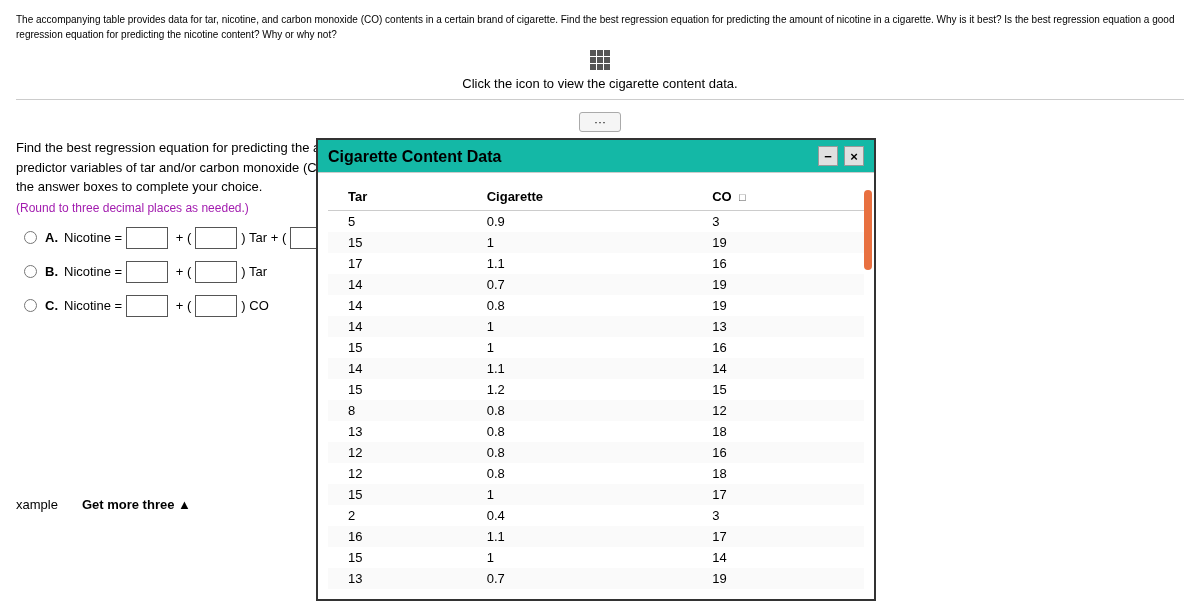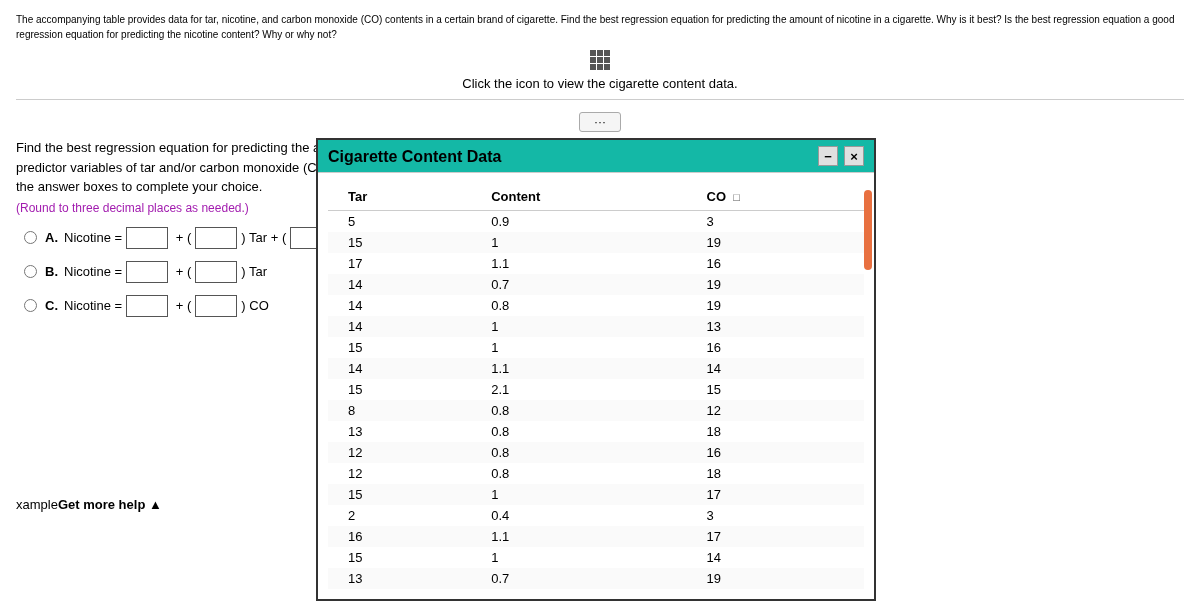--- a/index.html
+++ b/index.html
@@ -279,7 +279,7 @@
           <thead>
             <tr>
               <th>Tar</th>
-              <th>Content</th>
+              <th>Cigarette</th>
               <th>CO &nbsp;<span class="col-icon">□</span></th>
             </tr>
           </thead>

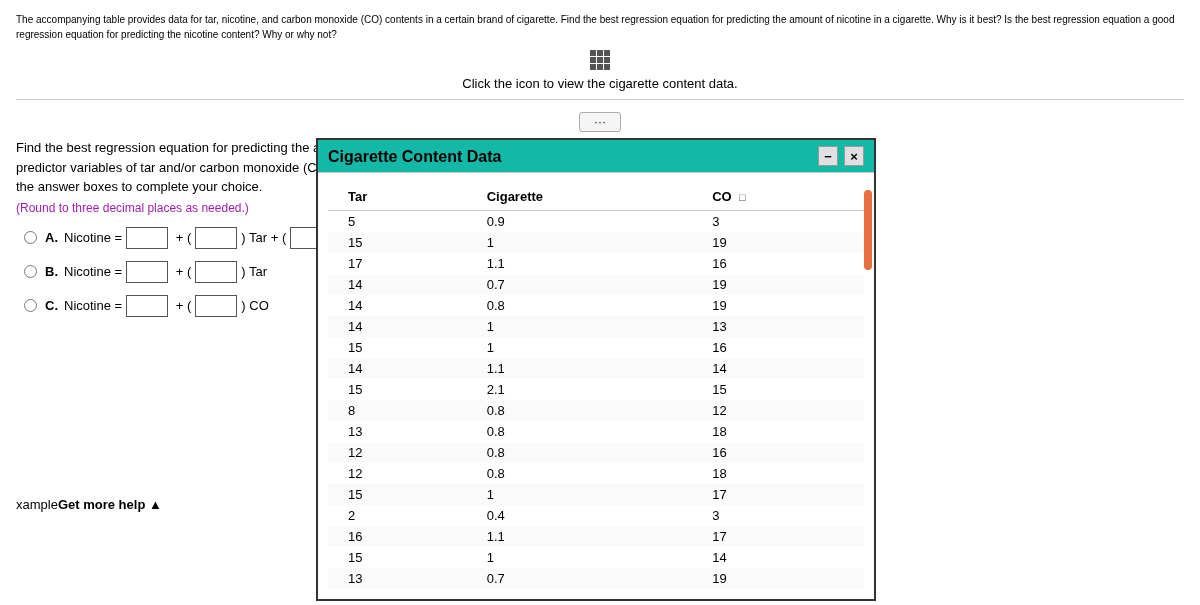--- a/index.html
+++ b/index.html
@@ -326,7 +326,7 @@
               </tr>
               <tr>
                 <td>15</td>
-                <td>2.1</td>
+                <td>1.2</td>
                 <td>15</td>
               </tr>
               <tr>

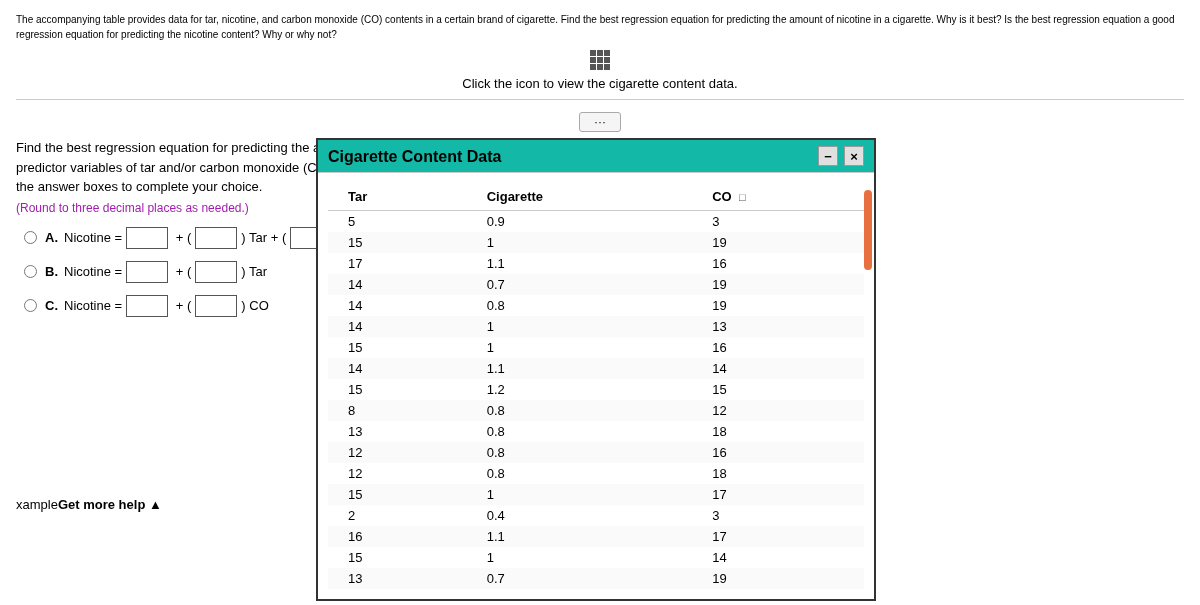--- a/index.html
+++ b/index.html
@@ -93,6 +93,7 @@
     .bottom-bar {
       display: flex;
       align-items: flex-start;
+      gap: 24px;
       margin-top: 180px;
       padding-bottom: 8px;
     }

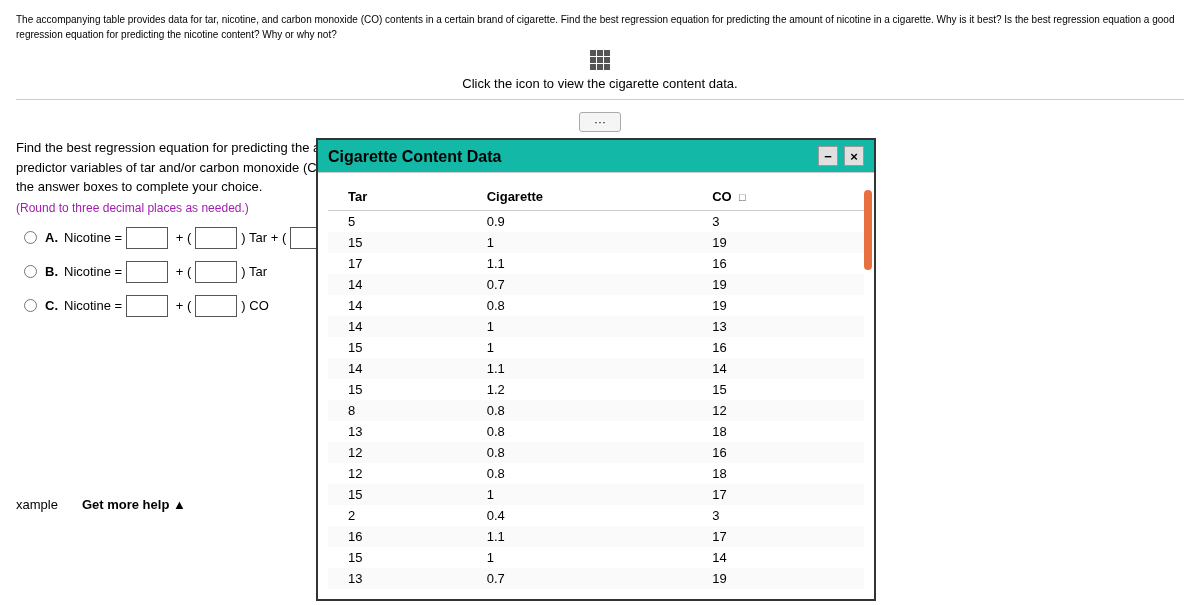--- a/index.html
+++ b/index.html
@@ -263,7 +263,7 @@
 
       <div class="bottom-bar">
         <span>xample</span>
-        <span class="bottom-bar-link">Get more help ▲</span>
+        <span class="bottom-bar-link">Get more three ▲</span>
       </div>
     </div>
 

